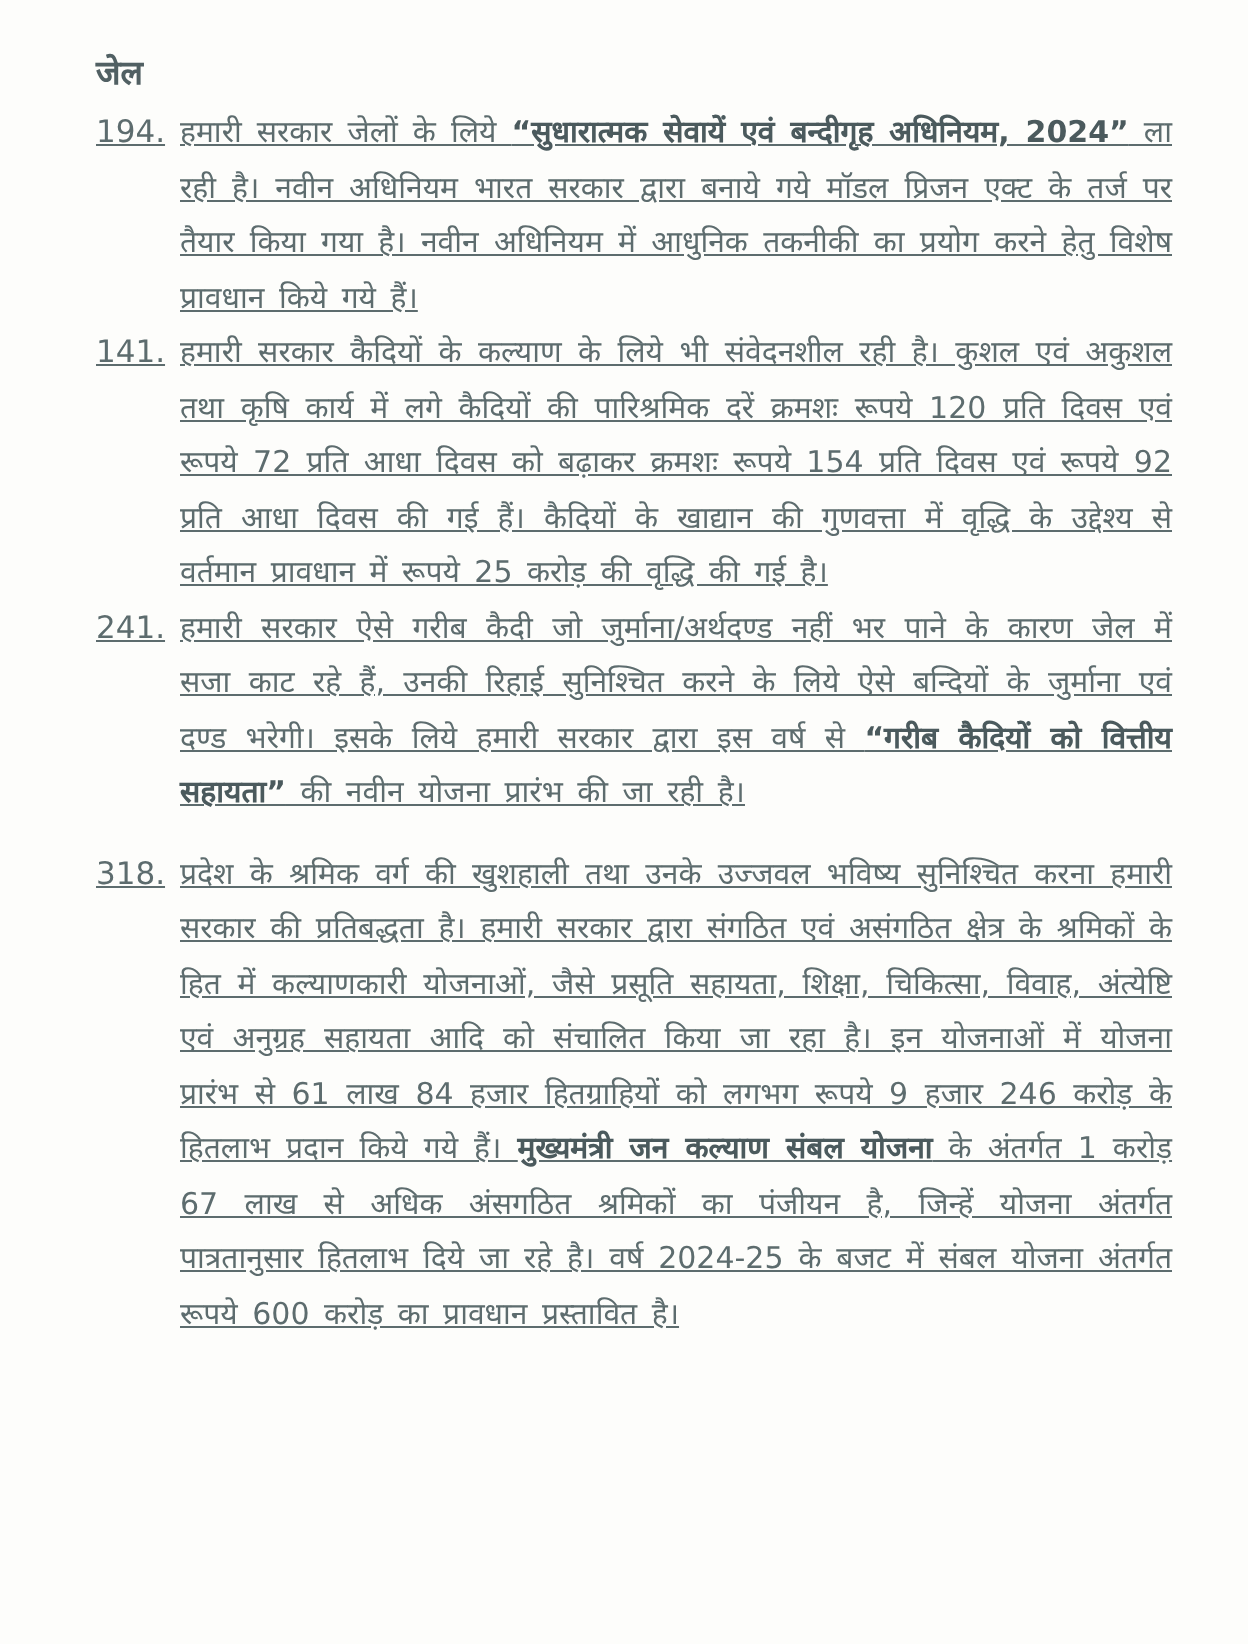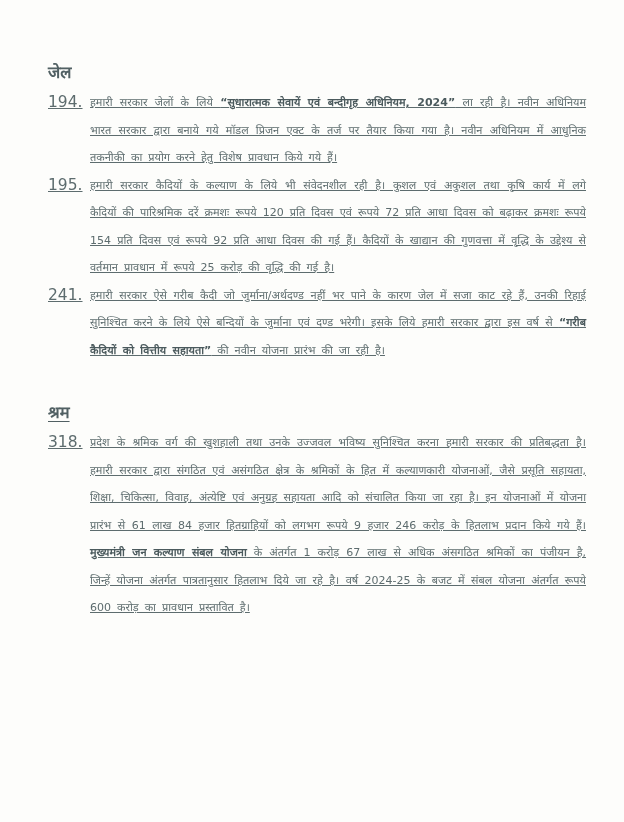--- a/index.html
+++ b/index.html
@@ -29,7 +29,6 @@
     color: #516063;
     line-height: 26px;
     margin-bottom: 3px;
-    margin-top: 36px;
   }
   .section-heading.underlined {
     text-decoration: underline;

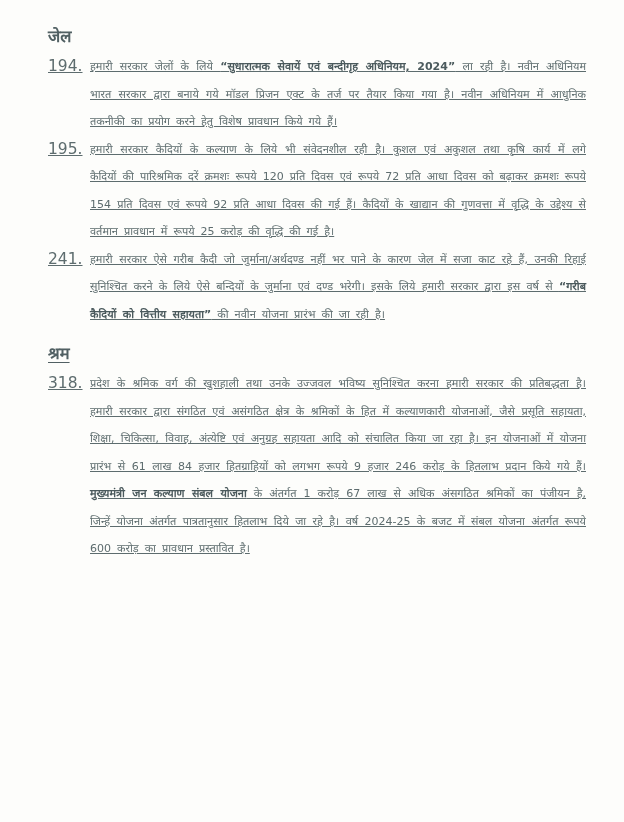--- a/index.html
+++ b/index.html
@@ -47,7 +47,7 @@
   }
   .para-text {
     flex: 1 1 auto;
-    font-size: 11px;
+    font-size: 15px;
     line-height: 27.5px;
     text-align: justify;
     word-spacing: 2.5px;

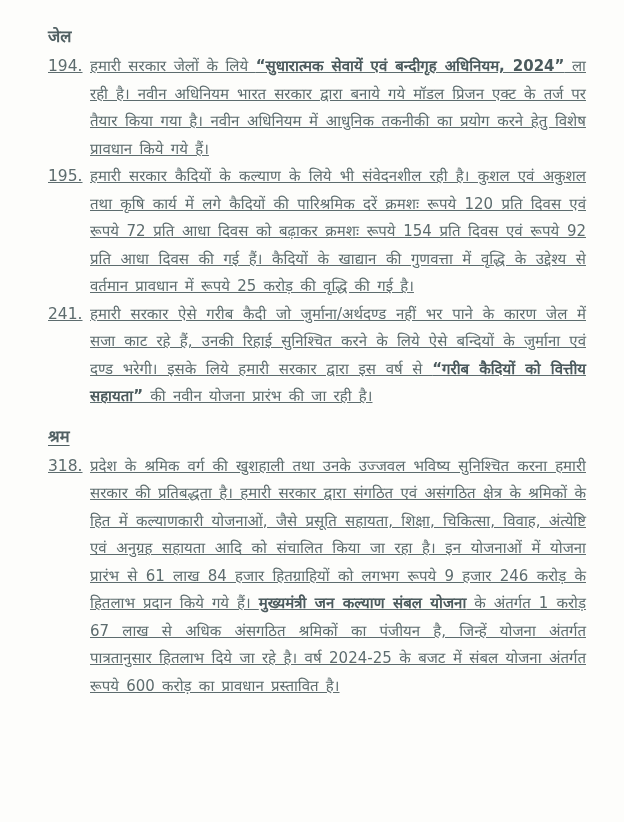--- a/index.html
+++ b/index.html
@@ -70,7 +70,7 @@
           <div class="para-text"><span class="seg">हमारी सरकार जेलों के लिये </span><span class="seg-bold">“सुधारात्मक सेवायें एवं बन्दीगृह अधिनियम, 2024”</span><span class="seg"> ला रही है। नवीन अधिनियम भारत सरकार द्वारा बनाये गये मॉडल प्रिजन एक्ट के तर्ज पर तैयार किया गया है। नवीन अधिनियम में आधुनिक तकनीकी का प्रयोग करने हेतु विशेष प्रावधान किये गये हैं।</span></div>
         </div>
         <div class="para">
-          <div class="para-num">195.</div>
+          <div class="para-num">141.</div>
           <div class="para-text"><span class="seg">हमारी सरकार कैदियों के कल्याण के लिये भी संवेदनशील रही है। कुशल एवं अकुशल तथा कृषि कार्य में लगे कैदियों की पारिश्रमिक दरें क्रमशः रूपये 120 प्रति दिवस एवं रूपये 72 प्रति आधा दिवस को बढ़ाकर क्रमशः रूपये 154 प्रति दिवस एवं रूपये 92 प्रति आधा दिवस की गई हैं। कैदियों के खाद्यान की गुणवत्ता में वृद्धि के उद्देश्य से वर्तमान प्रावधान में रूपये 25 करोड़ की वृद्धि की गई है।</span></div>
         </div>
         <div class="para">

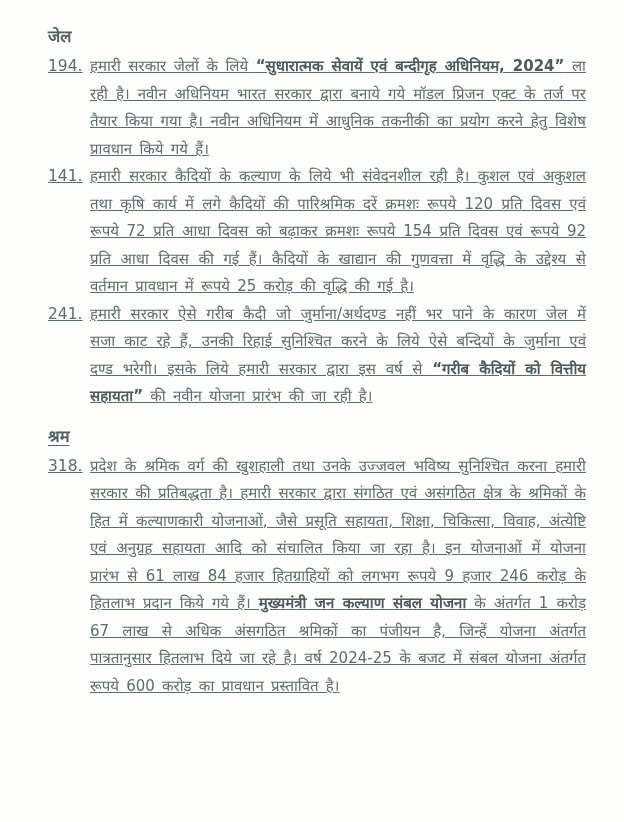--- a/index.html
+++ b/index.html
@@ -79,7 +79,6 @@
         </div>
       </section>
       <section class="section">
-        <div class="section-heading underlined">श्रम</div>
         <div class="para">
           <div class="para-num">318.</div>
           <div class="para-text"><span class="seg">प्रदेश के श्रमिक वर्ग की खुशहाली तथा उनके उज्जवल भविष्य सुनिश्चित करना हमारी सरकार की प्रतिबद्धता है। हमारी सरकार द्वारा संगठित एवं असंगठित क्षेत्र के श्रमिकों के हित में कल्याणकारी योजनाओं, जैसे प्रसूति सहायता, शिक्षा, चिकित्सा, विवाह, अंत्येष्टि एवं अनुग्रह सहायता आदि को संचालित किया जा रहा है। इन योजनाओं में योजना प्रारंभ से 61 लाख 84 हजार हितग्राहियों को लगभग रूपये 9 हजार 246 करोड़ के हितलाभ प्रदान किये गये हैं। </span><span class="seg-bold">मुख्यमंत्री जन कल्याण संबल योजना</span><span class="seg"> के अंतर्गत 1 करोड़ 67 लाख से अधिक अंसगठित श्रमिकों का पंजीयन है, जिन्हें योजना अंतर्गत पात्रतानुसार हितलाभ दिये जा रहे है। वर्ष 2024-25 के बजट में संबल योजना अंतर्गत रूपये 600 करोड़ का प्रावधान प्रस्तावित है।</span></div>

